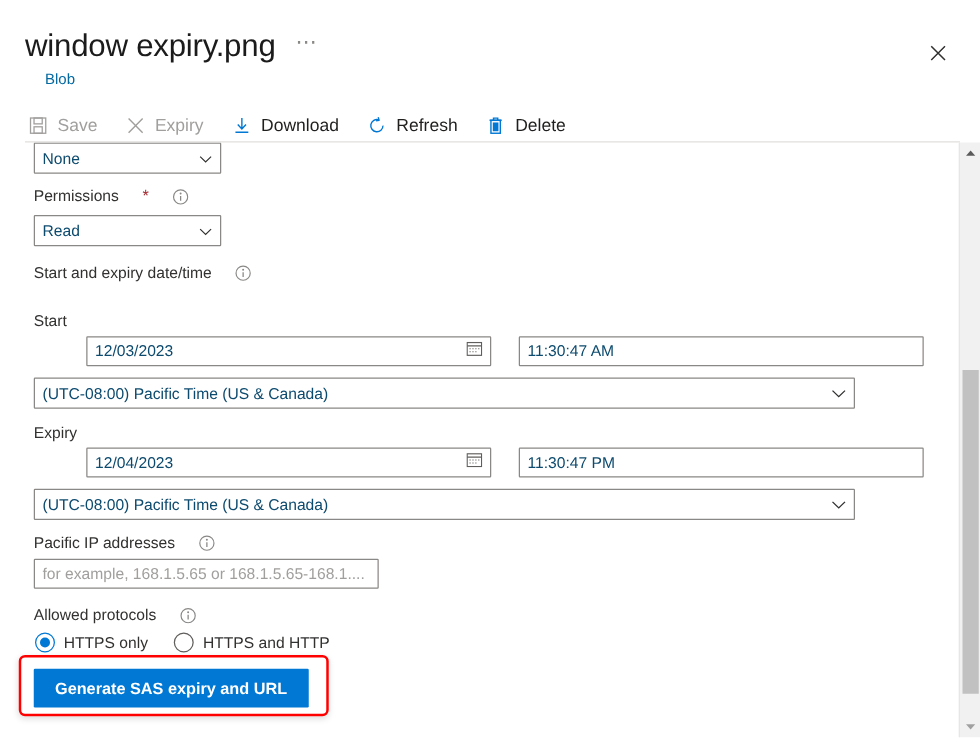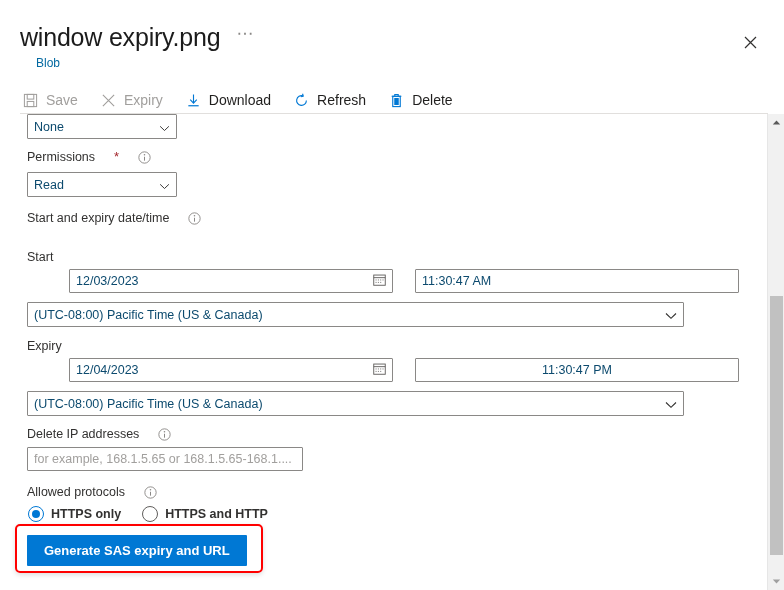--- a/index.html
+++ b/index.html
@@ -324,7 +324,7 @@
             </svg>
           </span>
         </div>
-        <input class="az-input" style="width: 324px; text-align: center;" type="text" value="11:30:47 PM">
+        <input class="az-input" style="width: 324px;" type="text" value="11:30:47 PM">
       </div>
 
       <div style="position:absolute; left:27px; top:289px;">

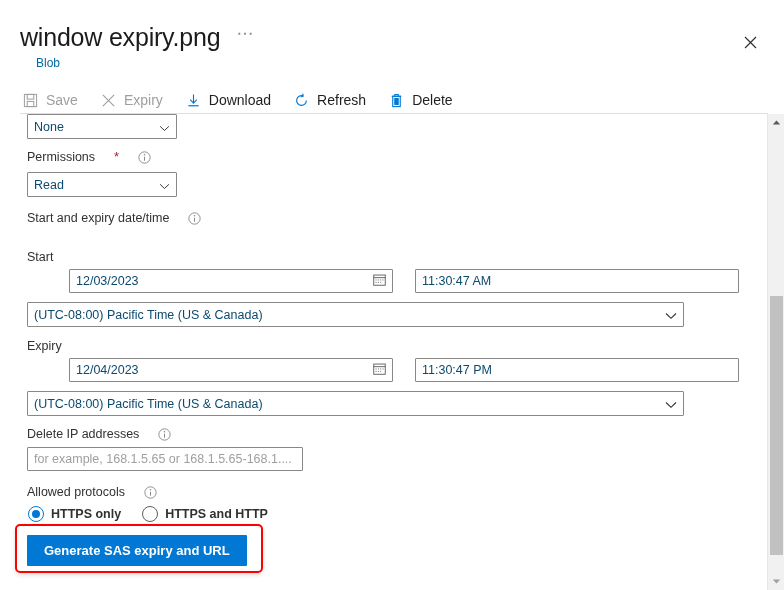--- a/index.html
+++ b/index.html
@@ -341,7 +341,7 @@
       </div>
 
       <div style="position:absolute; left:27px; top:325px;" class="field-label">
-        <span>Delete IP addresses</span>
+        <span>Pacific IP addresses</span>
         <span class="info-ico">
           <svg width="13" height="13" viewBox="0 0 14 14">
             <circle cx="7" cy="7" r="6.1" fill="none" stroke="#8a8886" stroke-width="1"></circle>

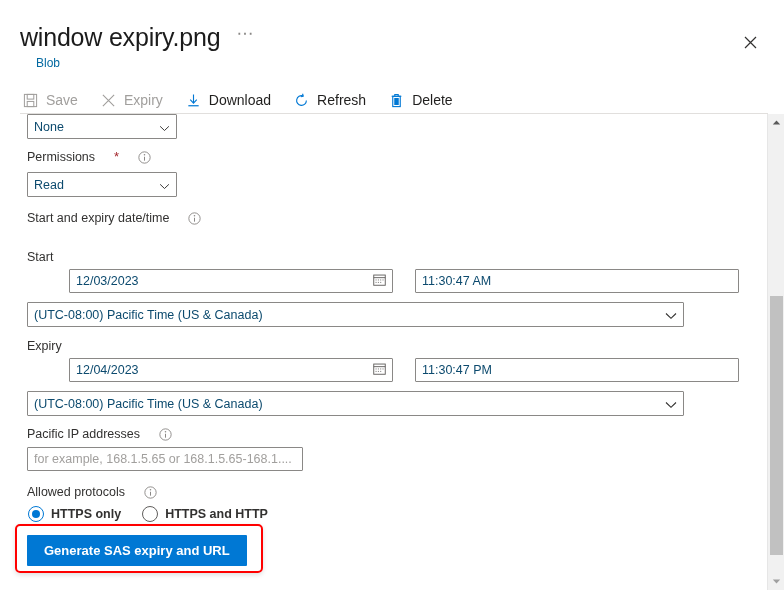--- a/index.html
+++ b/index.html
@@ -108,7 +108,7 @@
   .row { display: flex; gap: 22px; padding-left: 42px; }
 
   
-  .radio-row { display: flex; align-items: flex-end; gap: 9px; font-weight: bold; }
+  .radio-row { display: flex; align-items: flex-end; gap: 9px; }
   .radio-item { display: flex; align-items: center; gap: 7px; cursor: pointer; }
   .radio-item .rlabel { font-size: 12.5px; color: #323130; }
   .radio {

